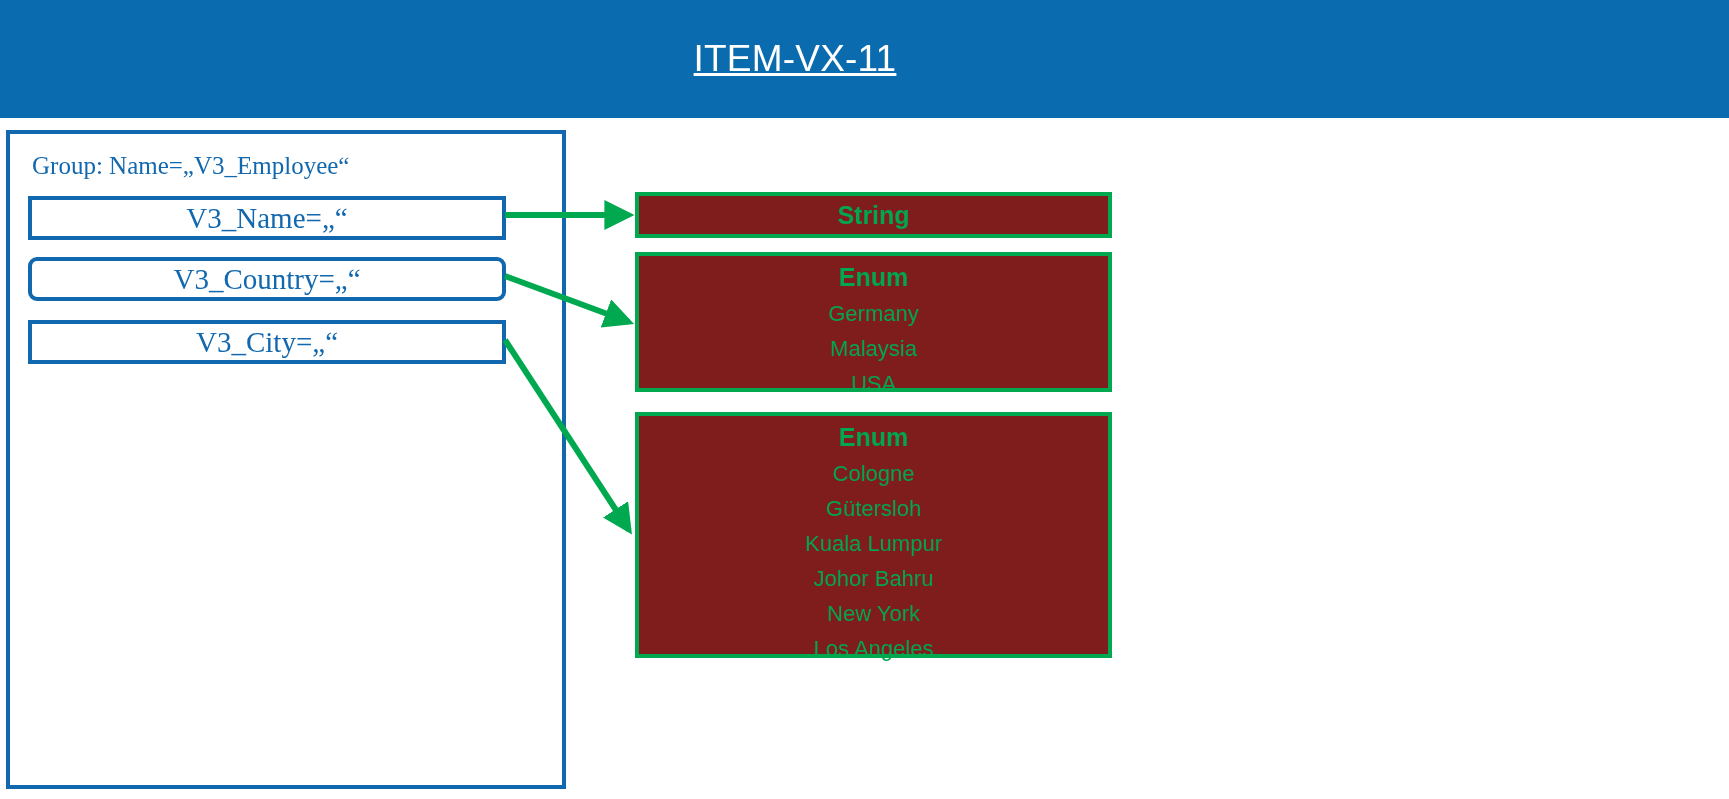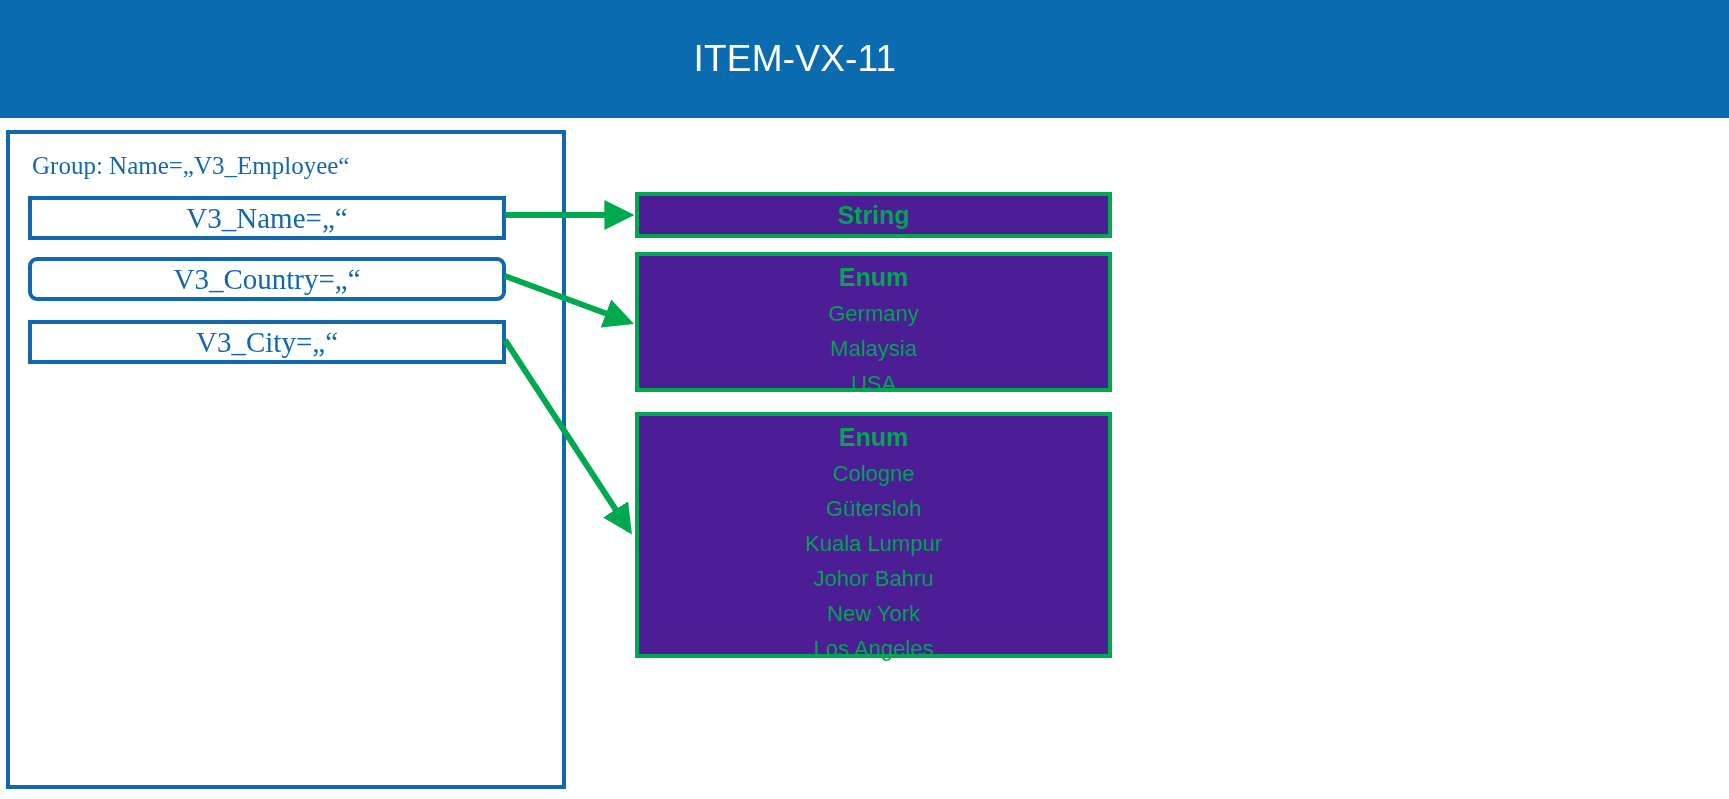--- a/index.html
+++ b/index.html
@@ -40,6 +40,7 @@
     font-weight: 400;
     letter-spacing: 0.2px;
     white-space: nowrap;
+    text-decoration: underline;
   }
 
   

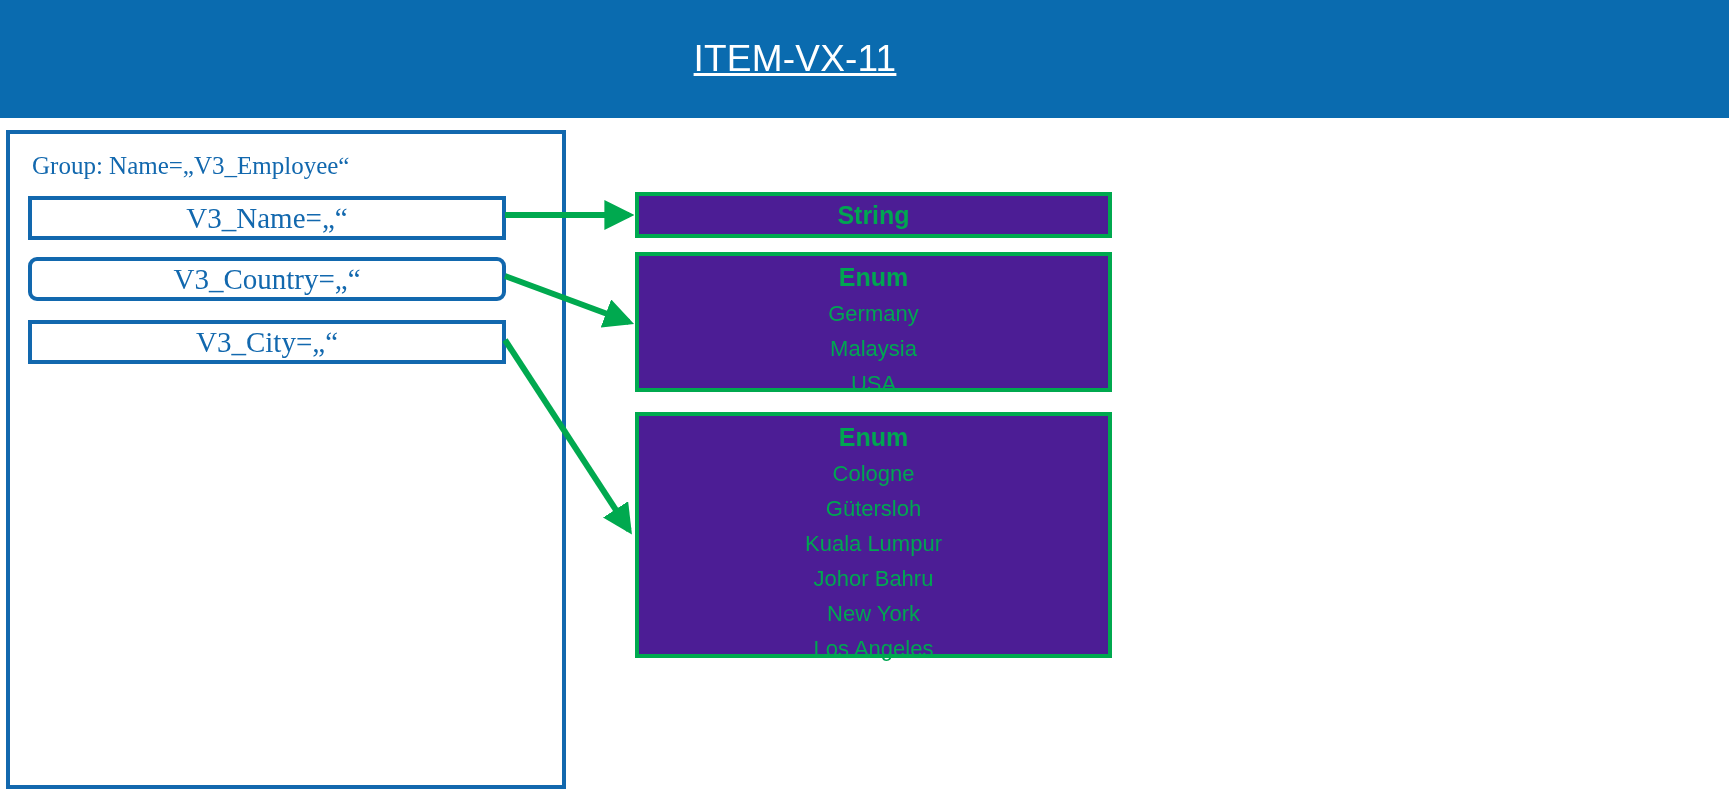--- a/index.html
+++ b/index.html
@@ -89,7 +89,7 @@
     left: 635px;
     width: 477px;
     border: 4px solid #00A94F;
-    background: #4c1d95;
+    background: #7f1d1d;
     box-sizing: border-box;
     text-align: center;
     color: #00A651;

